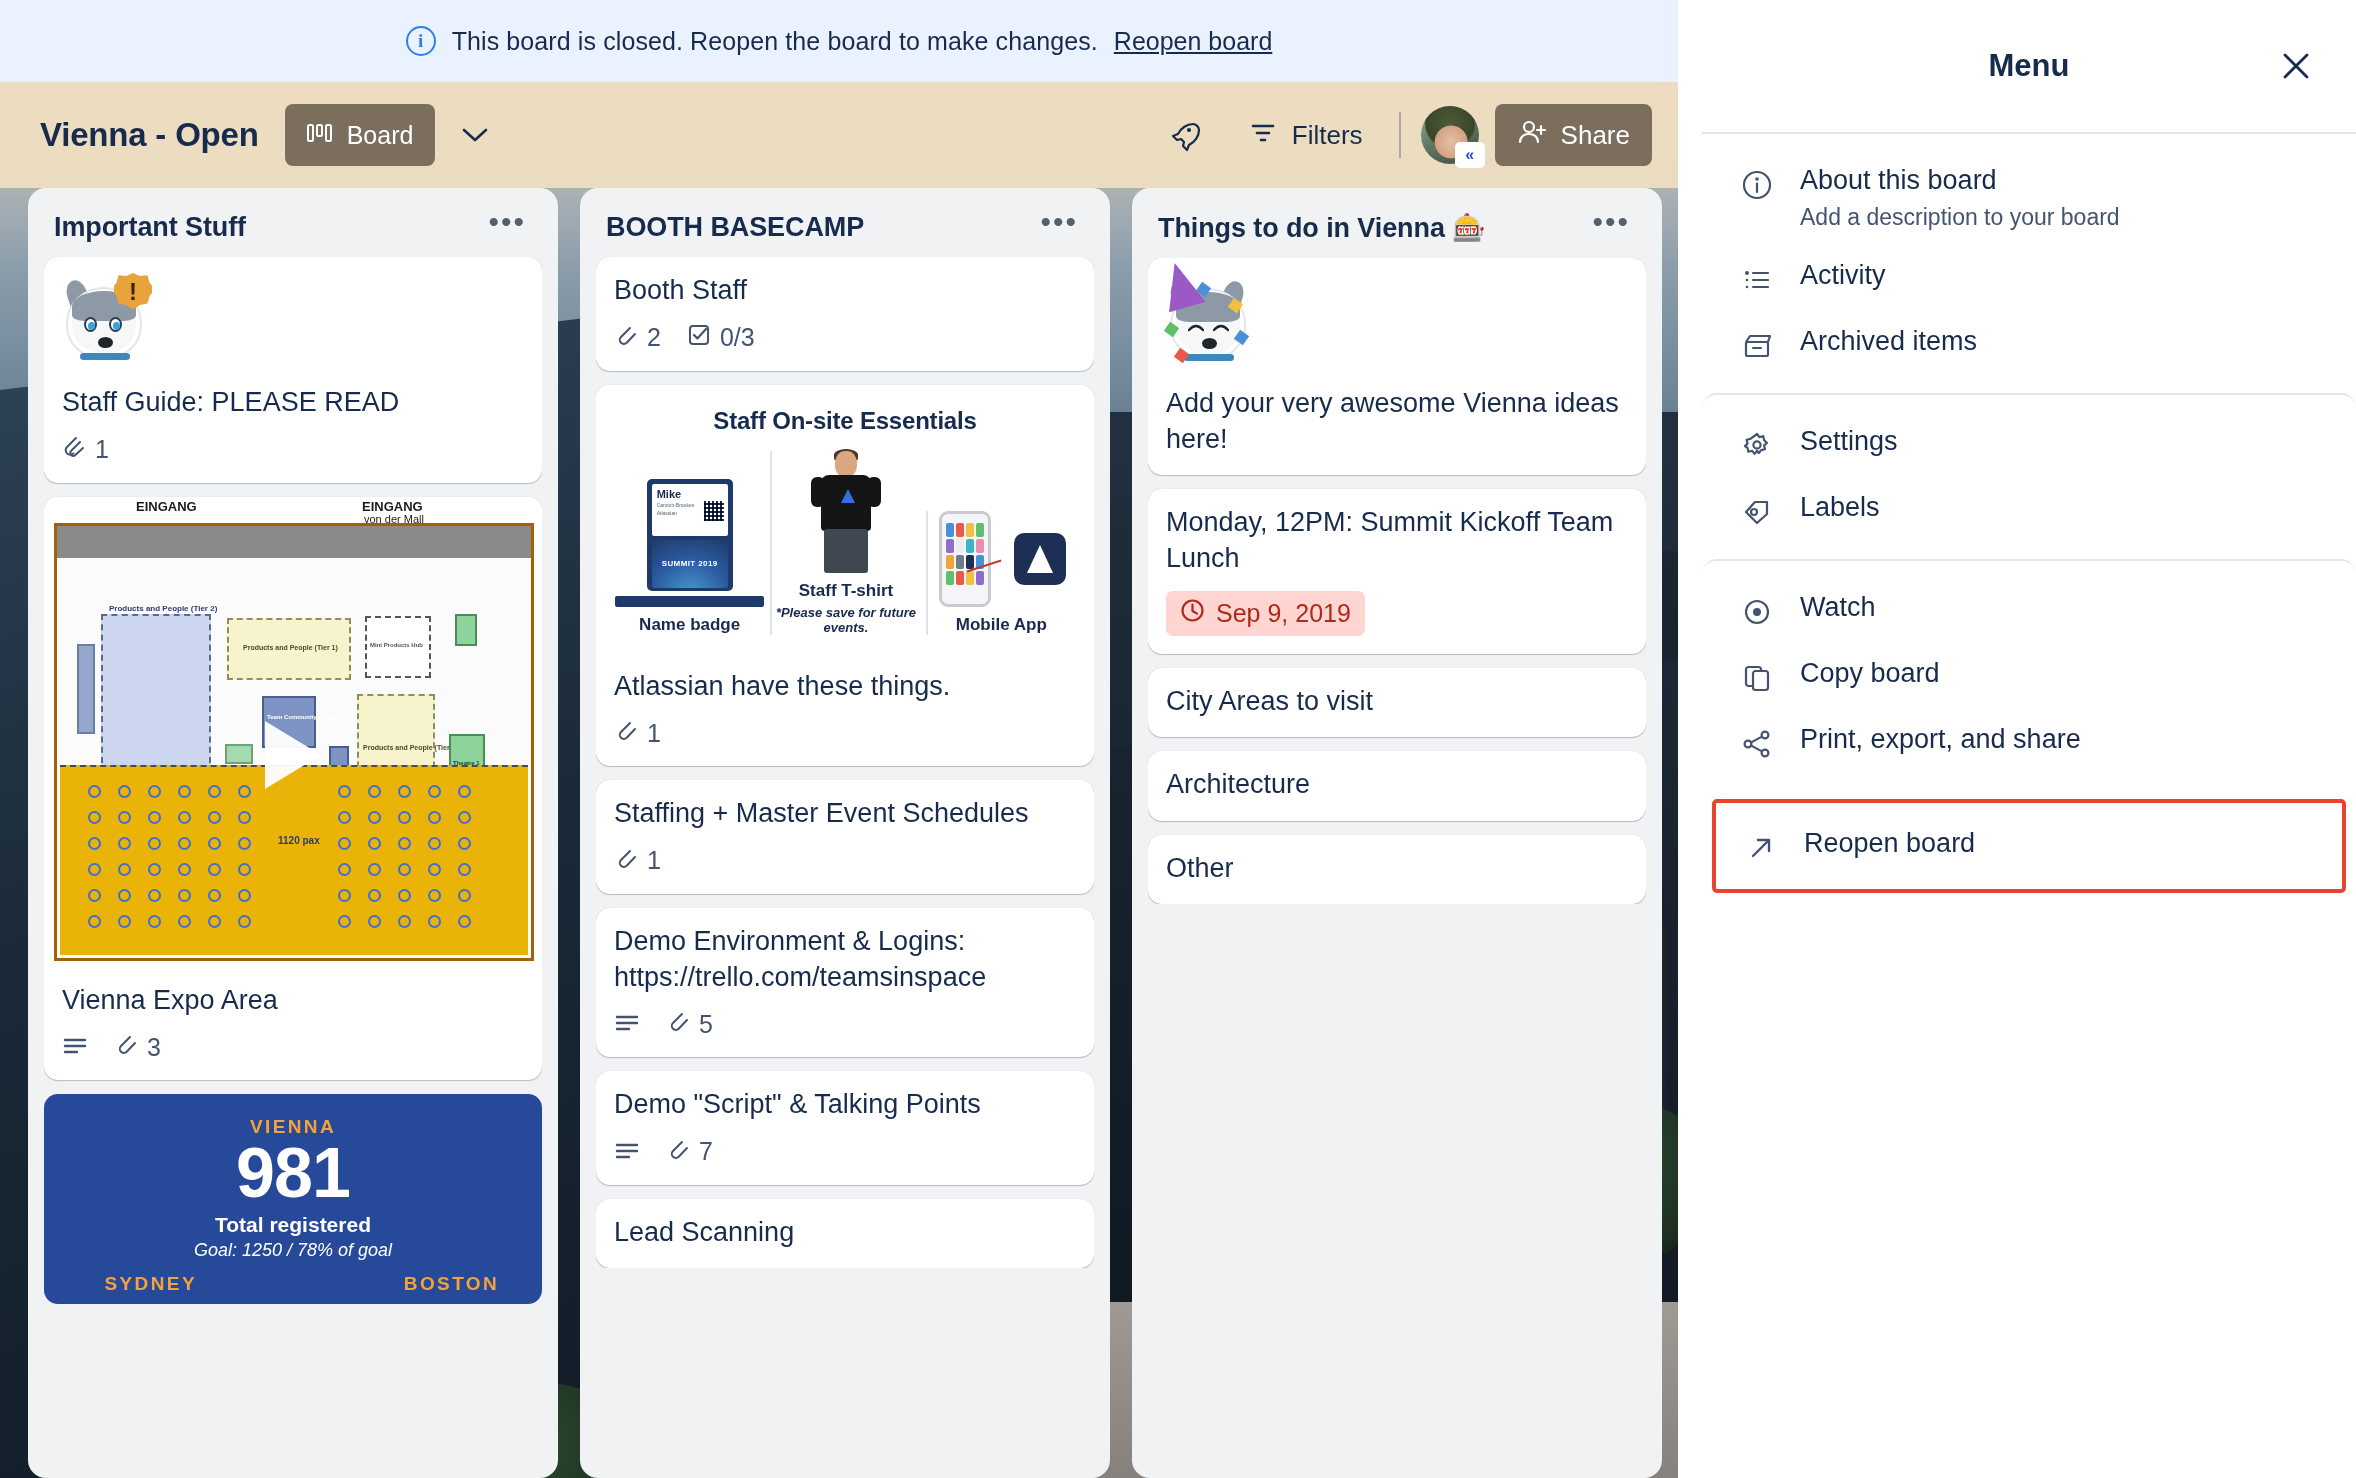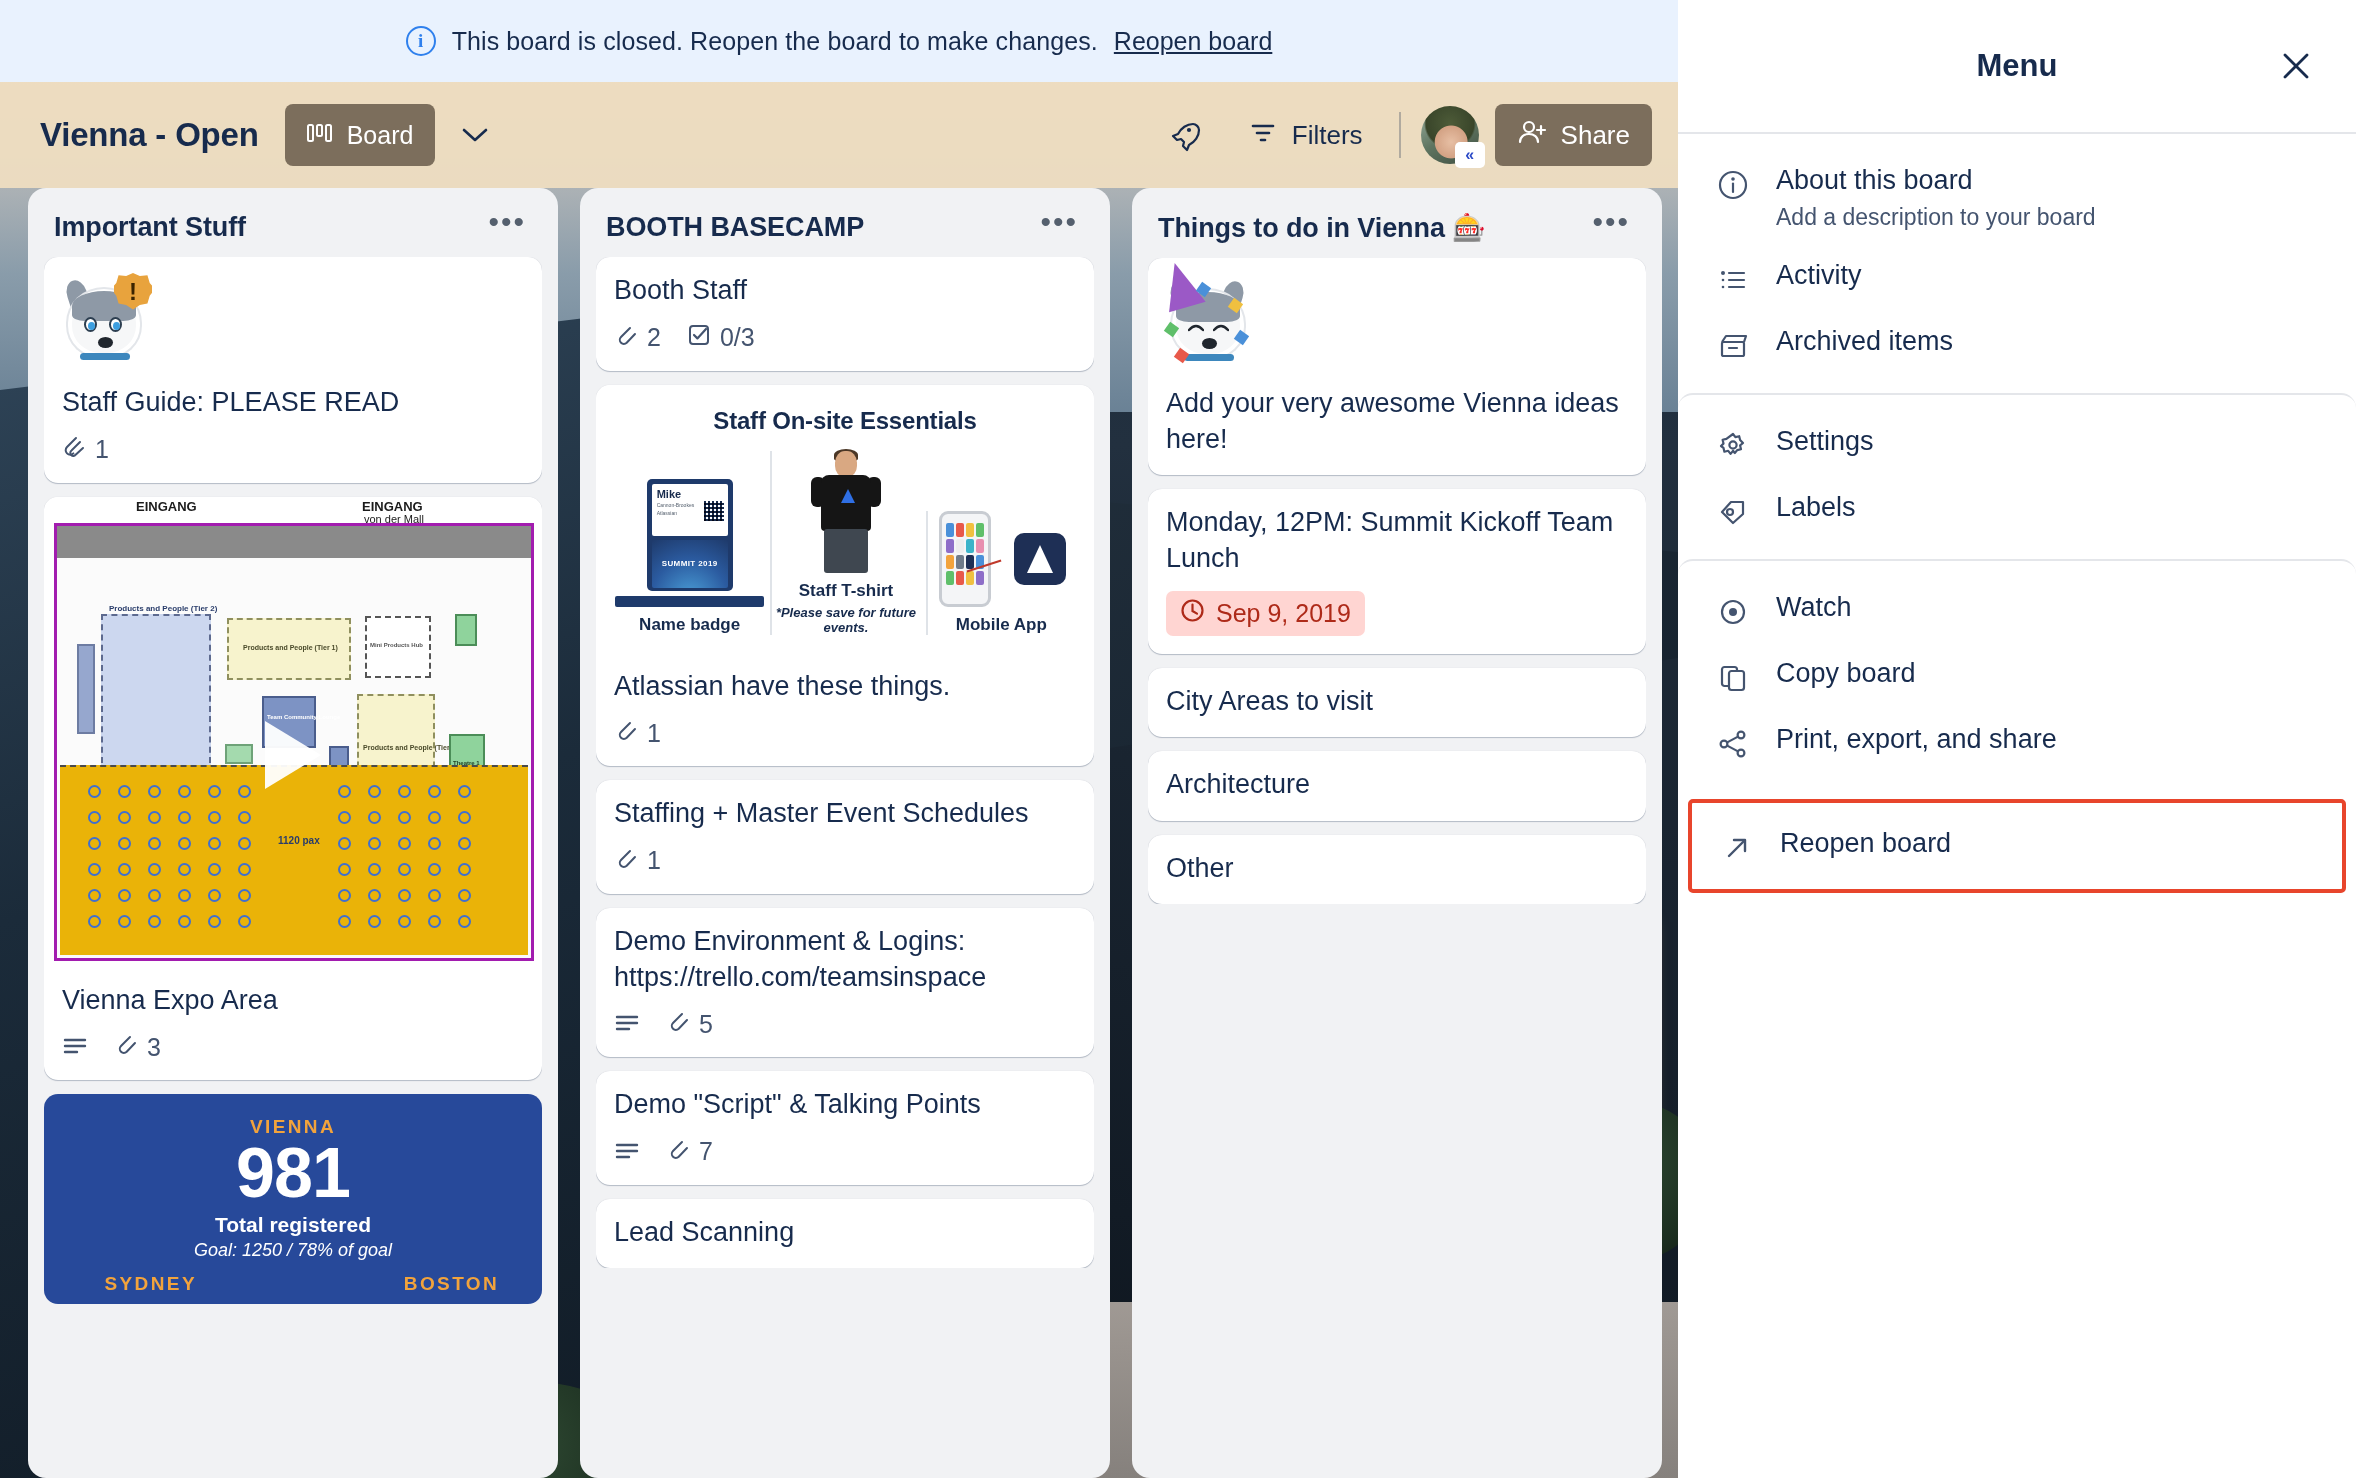--- a/index.html
+++ b/index.html
@@ -423,7 +423,7 @@
     width: 678px; height: 1478px;
     background: #ffffff;
     z-index: 10;
-    display: flex; flex-direction: column;
+    display: flex; flex-direction: column; padding-left: 24px;
   }
   .menu-head {
     height: 134px; position: relative;

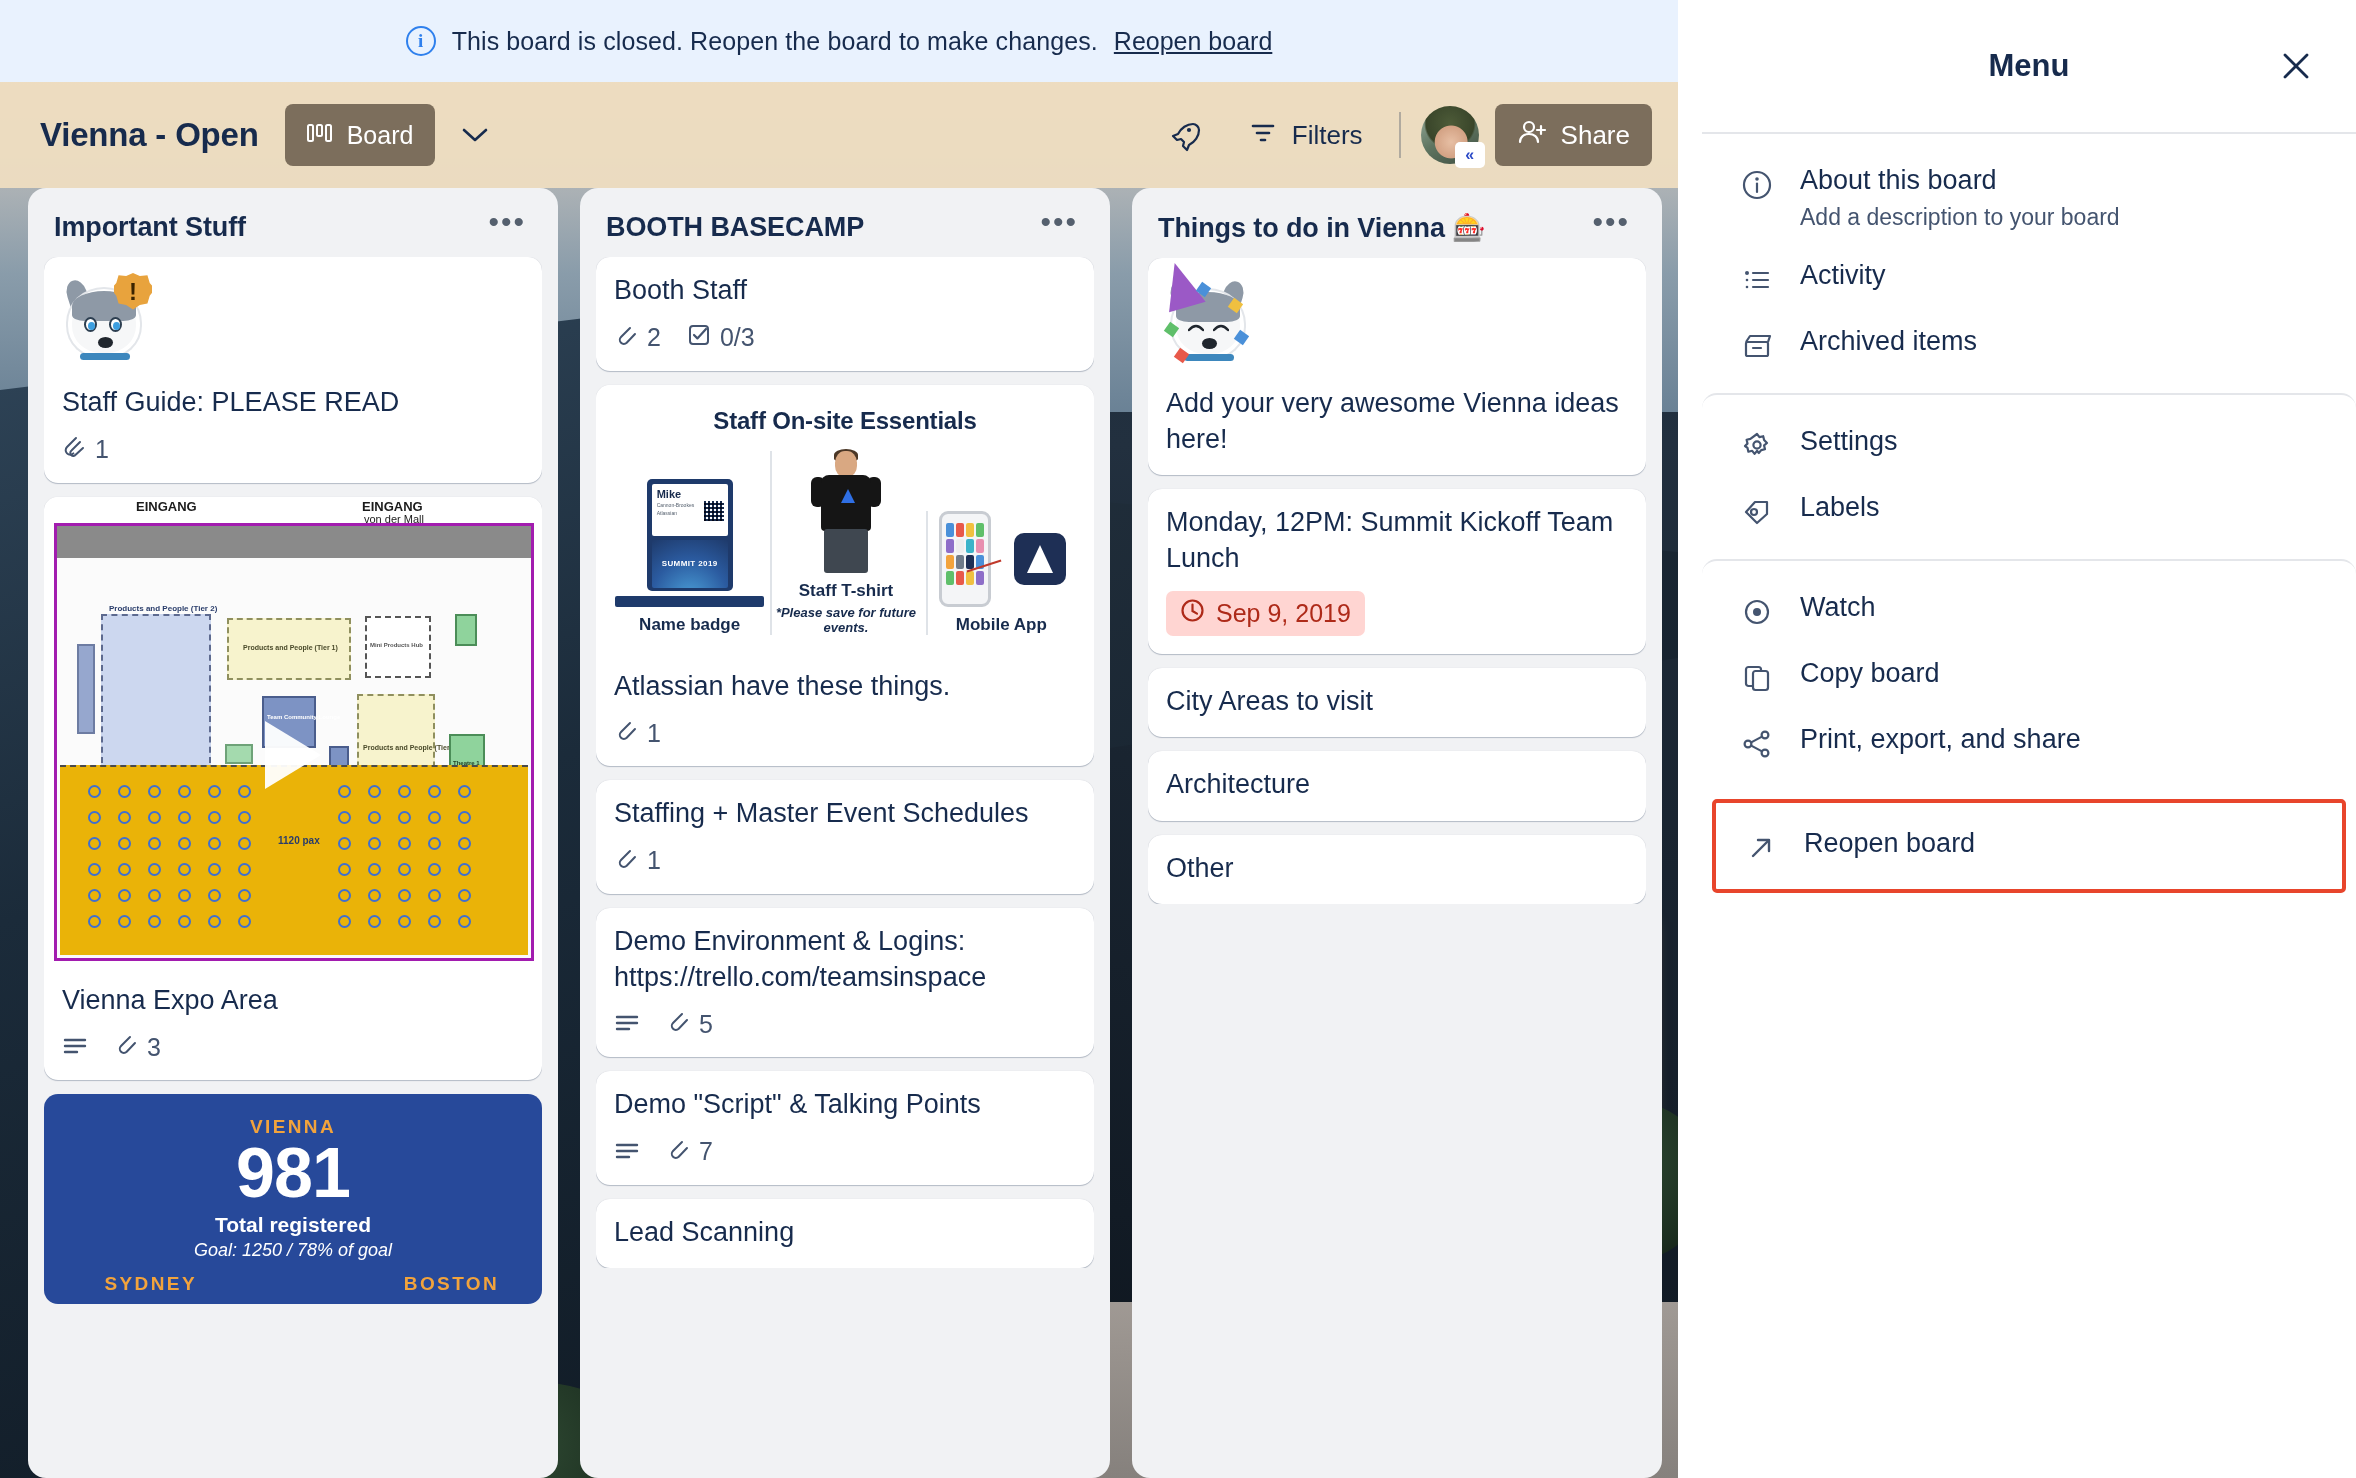--- a/index.html
+++ b/index.html
@@ -271,7 +271,7 @@
   }
   .plan-hall {
     position: absolute; left: 10px; top: 26px; right: 8px; bottom: 6px;
-    border: 3px solid #a21caf; background: #fbfbfb;
+    border: 3px solid #a16207; background: #fbfbfb;
   }
   .plan-top-wall { position: absolute; left: 0; top: 0; width: 100%; height: 32px; background: #8a8a8a; }
   .plan-seating {

